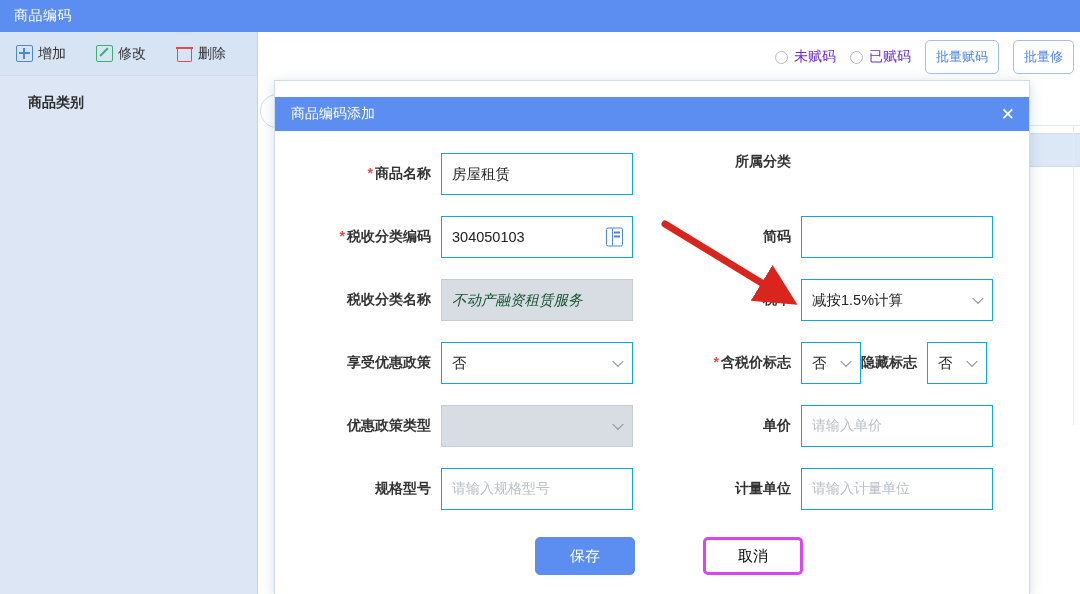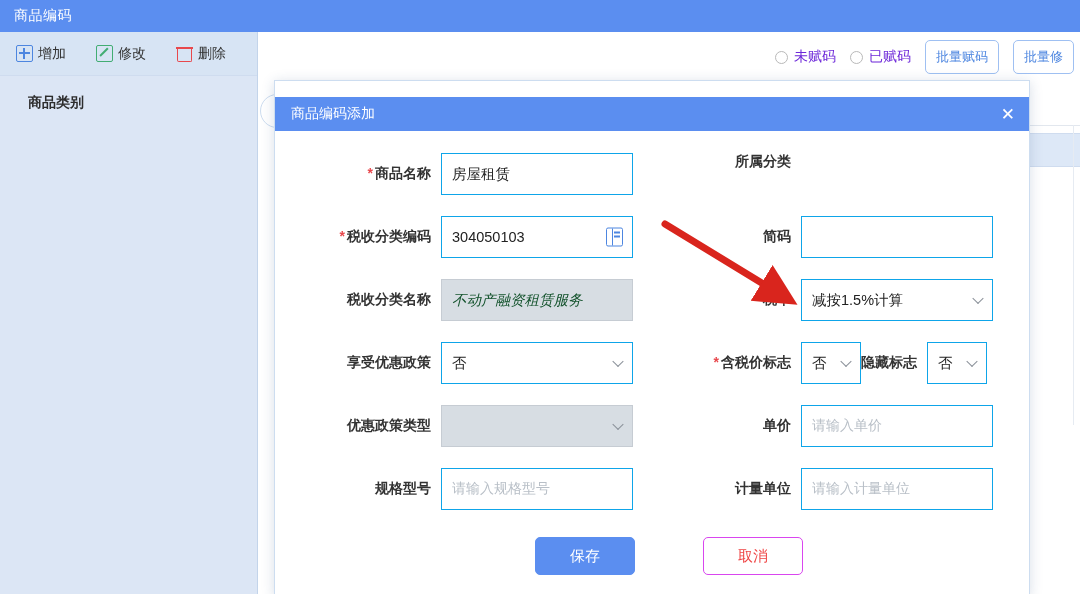--- a/index.html
+++ b/index.html
@@ -165,7 +165,7 @@
     display: flex; align-items: center; justify-content: center; cursor: pointer;
   }
   .btn-primary { background: #5b8ef0; color: #fff; border: 1px solid #5b8ef0; }
-  .btn-ghost { background: #fff; color: #ef4444; border: 1px solid #d946ef; }
+  .btn-ghost { background: #fff; color: #000000; border: 3px solid #d946ef; }
 
   
   .arrow-svg { position: absolute; left: 0; top: 0; width: 1080px; height: 594px; pointer-events: none; }

